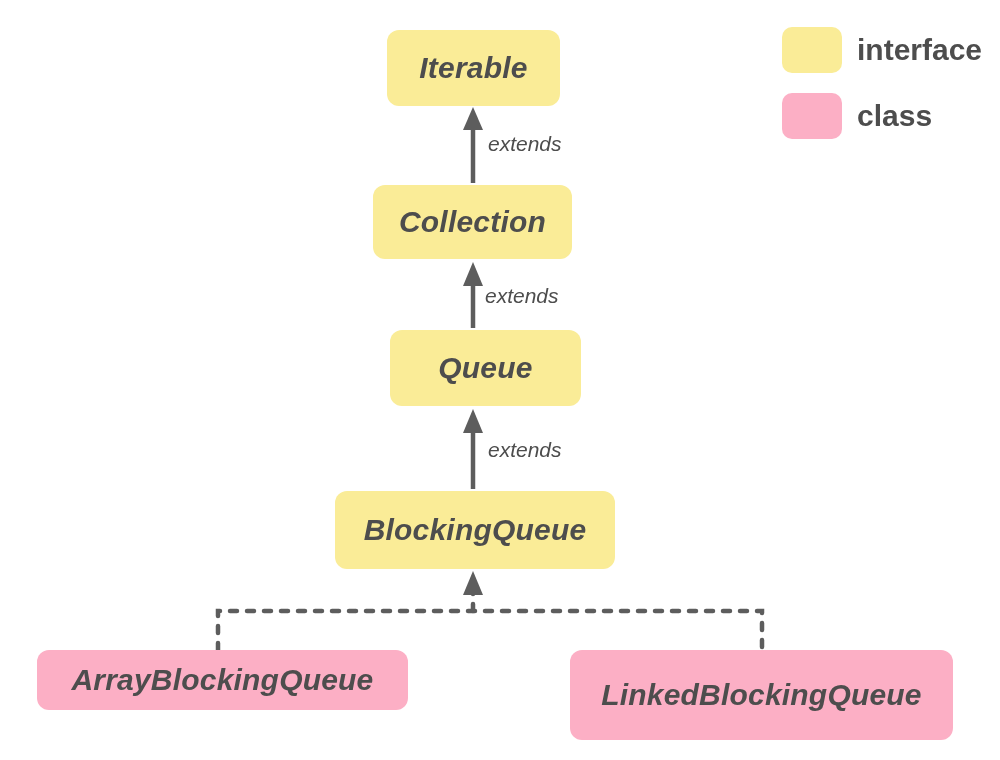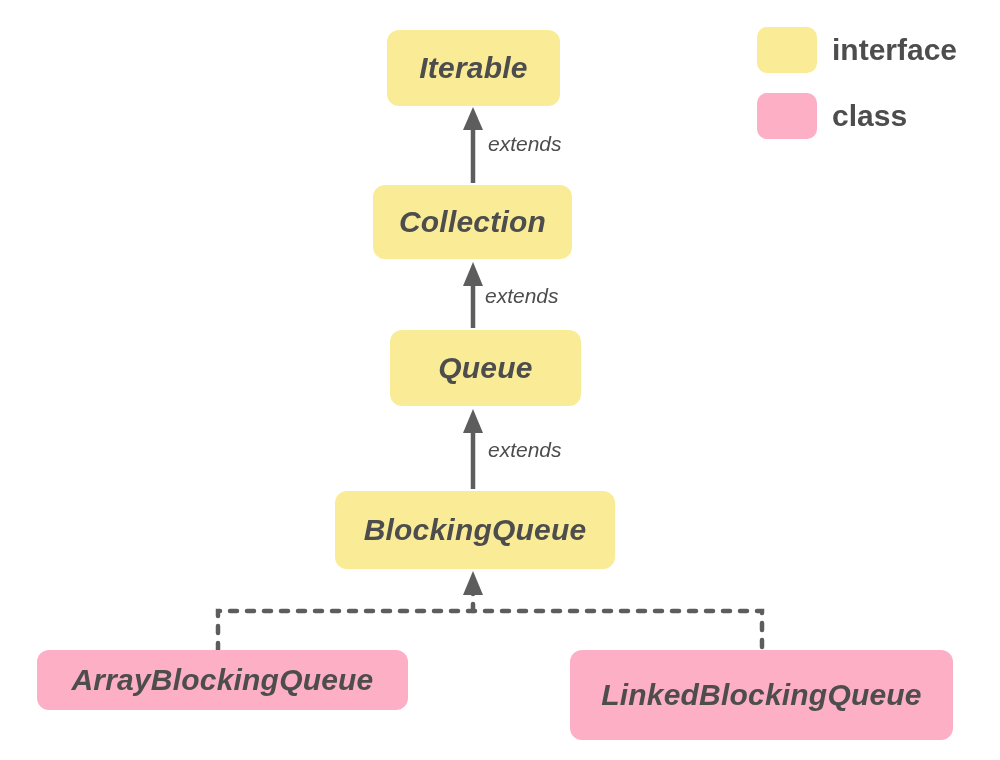--- a/index.html
+++ b/index.html
@@ -63,7 +63,7 @@
   }
   .legend{
     position:absolute;
-    left:757px;
+    left:782px;
     top:27px;
   }
   .legend-item{

